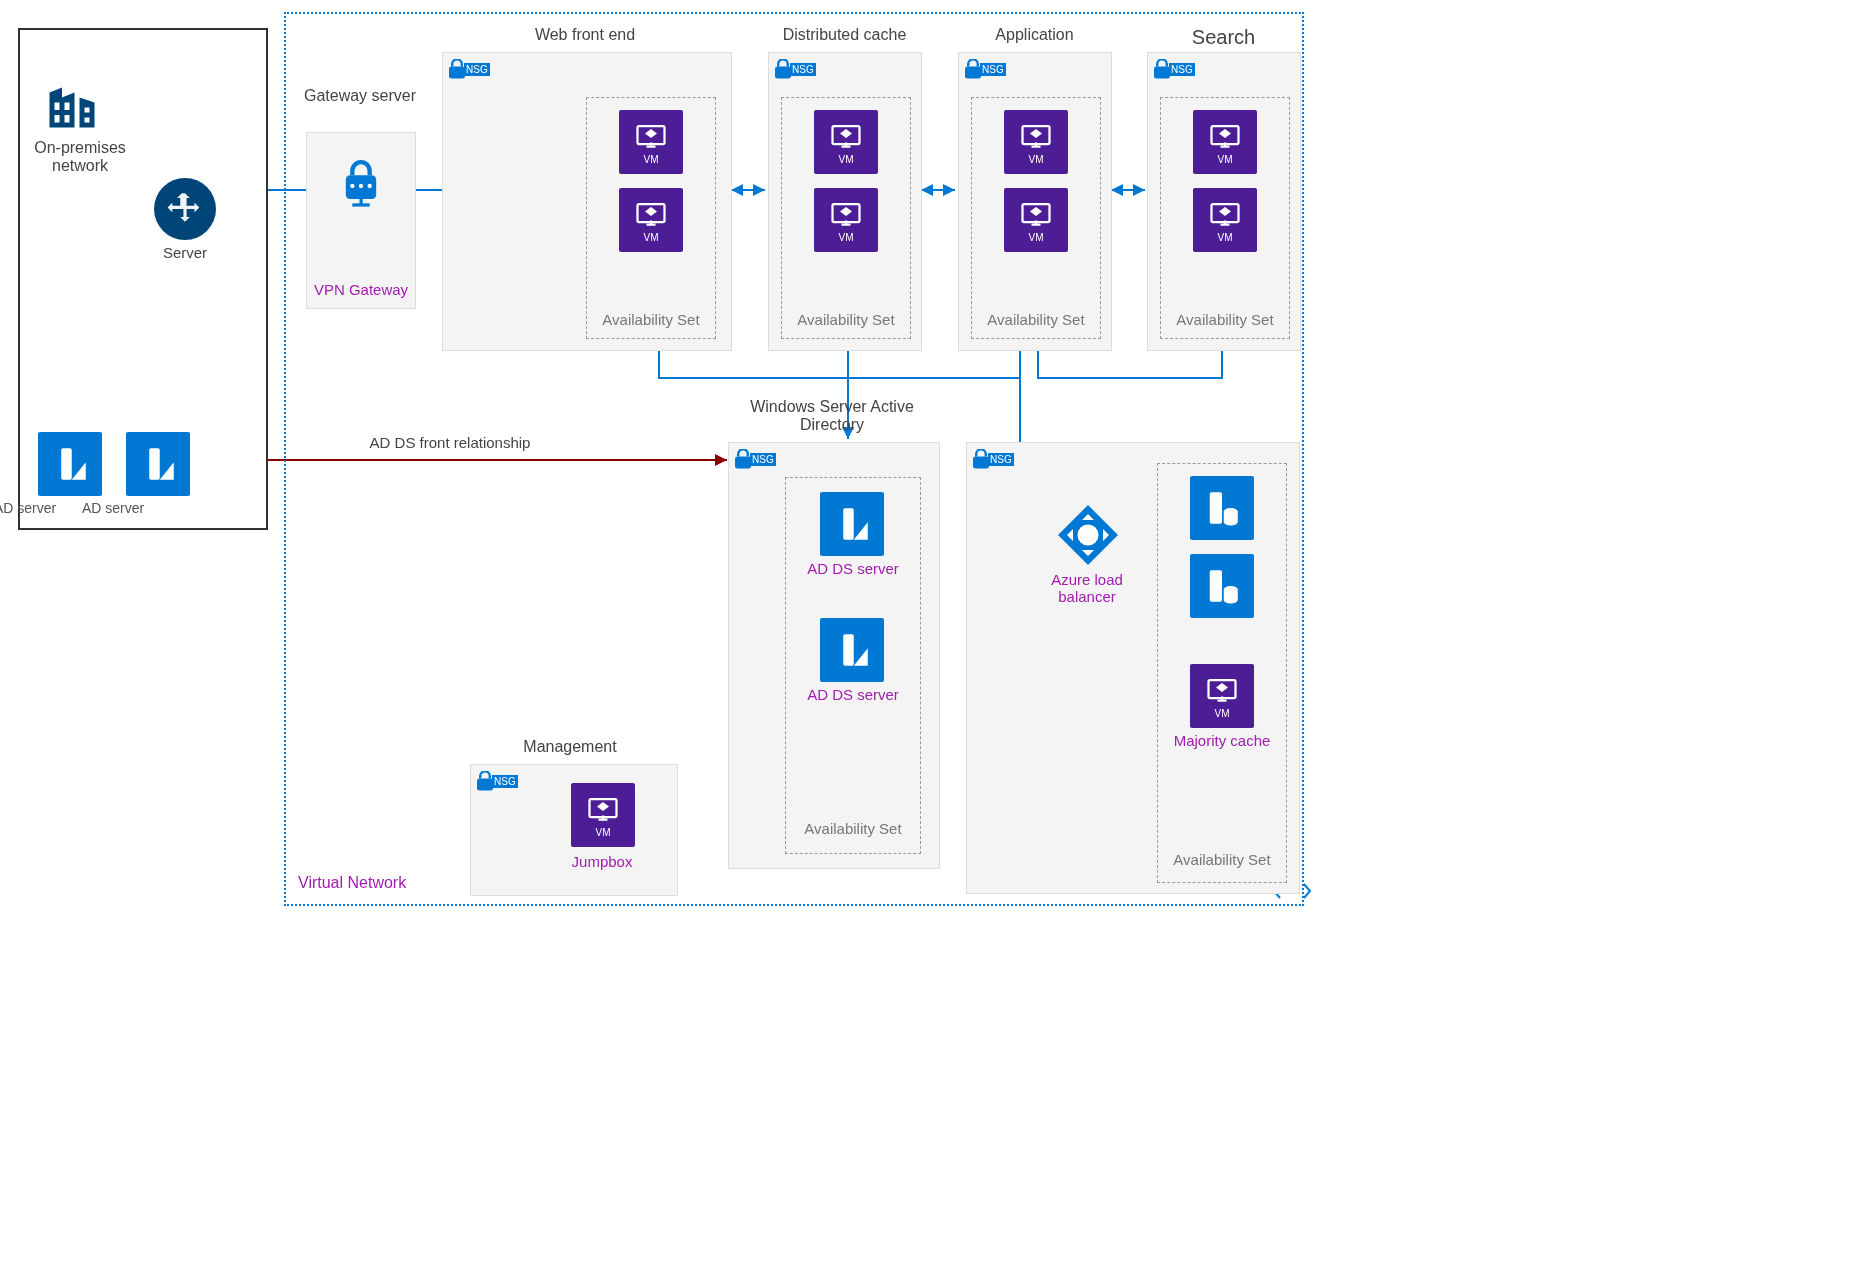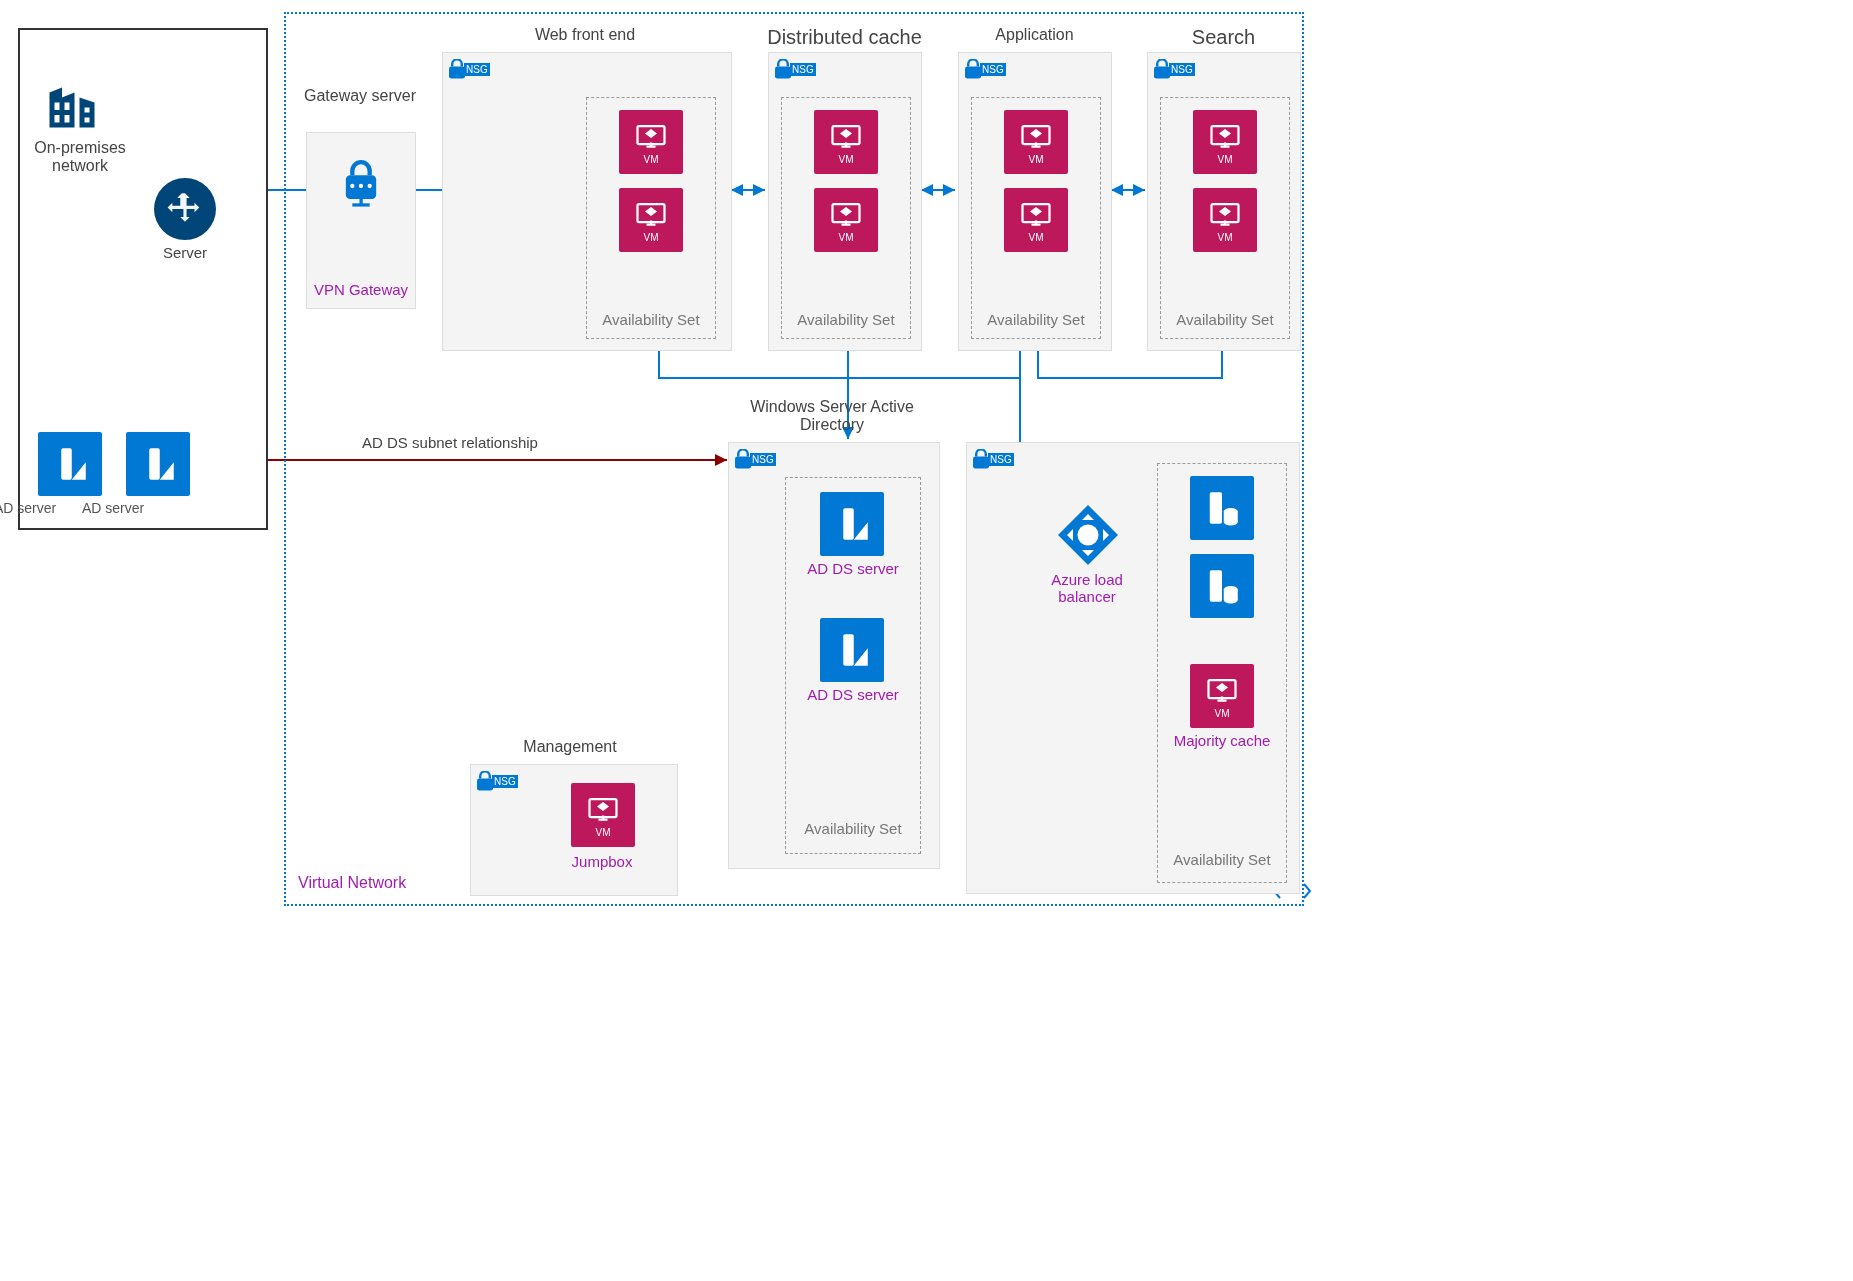--- a/index.html
+++ b/index.html
@@ -168,7 +168,7 @@
   </div>
 </div>
 
-<div class="lbl" style="position:absolute;top:16px;left:757px;width:155px;font-size:20px">Distributed cache</div>
+<div class="lbl" style="position:absolute;top:16px;left:757px;width:155px;font-size:16px">Distributed cache</div>
 <div class="box" style="left:758px;top:42px;width:152px;height:297px">
   <div class="nsg">
         <svg viewBox="0 0 20 24" fill="#0078d4">

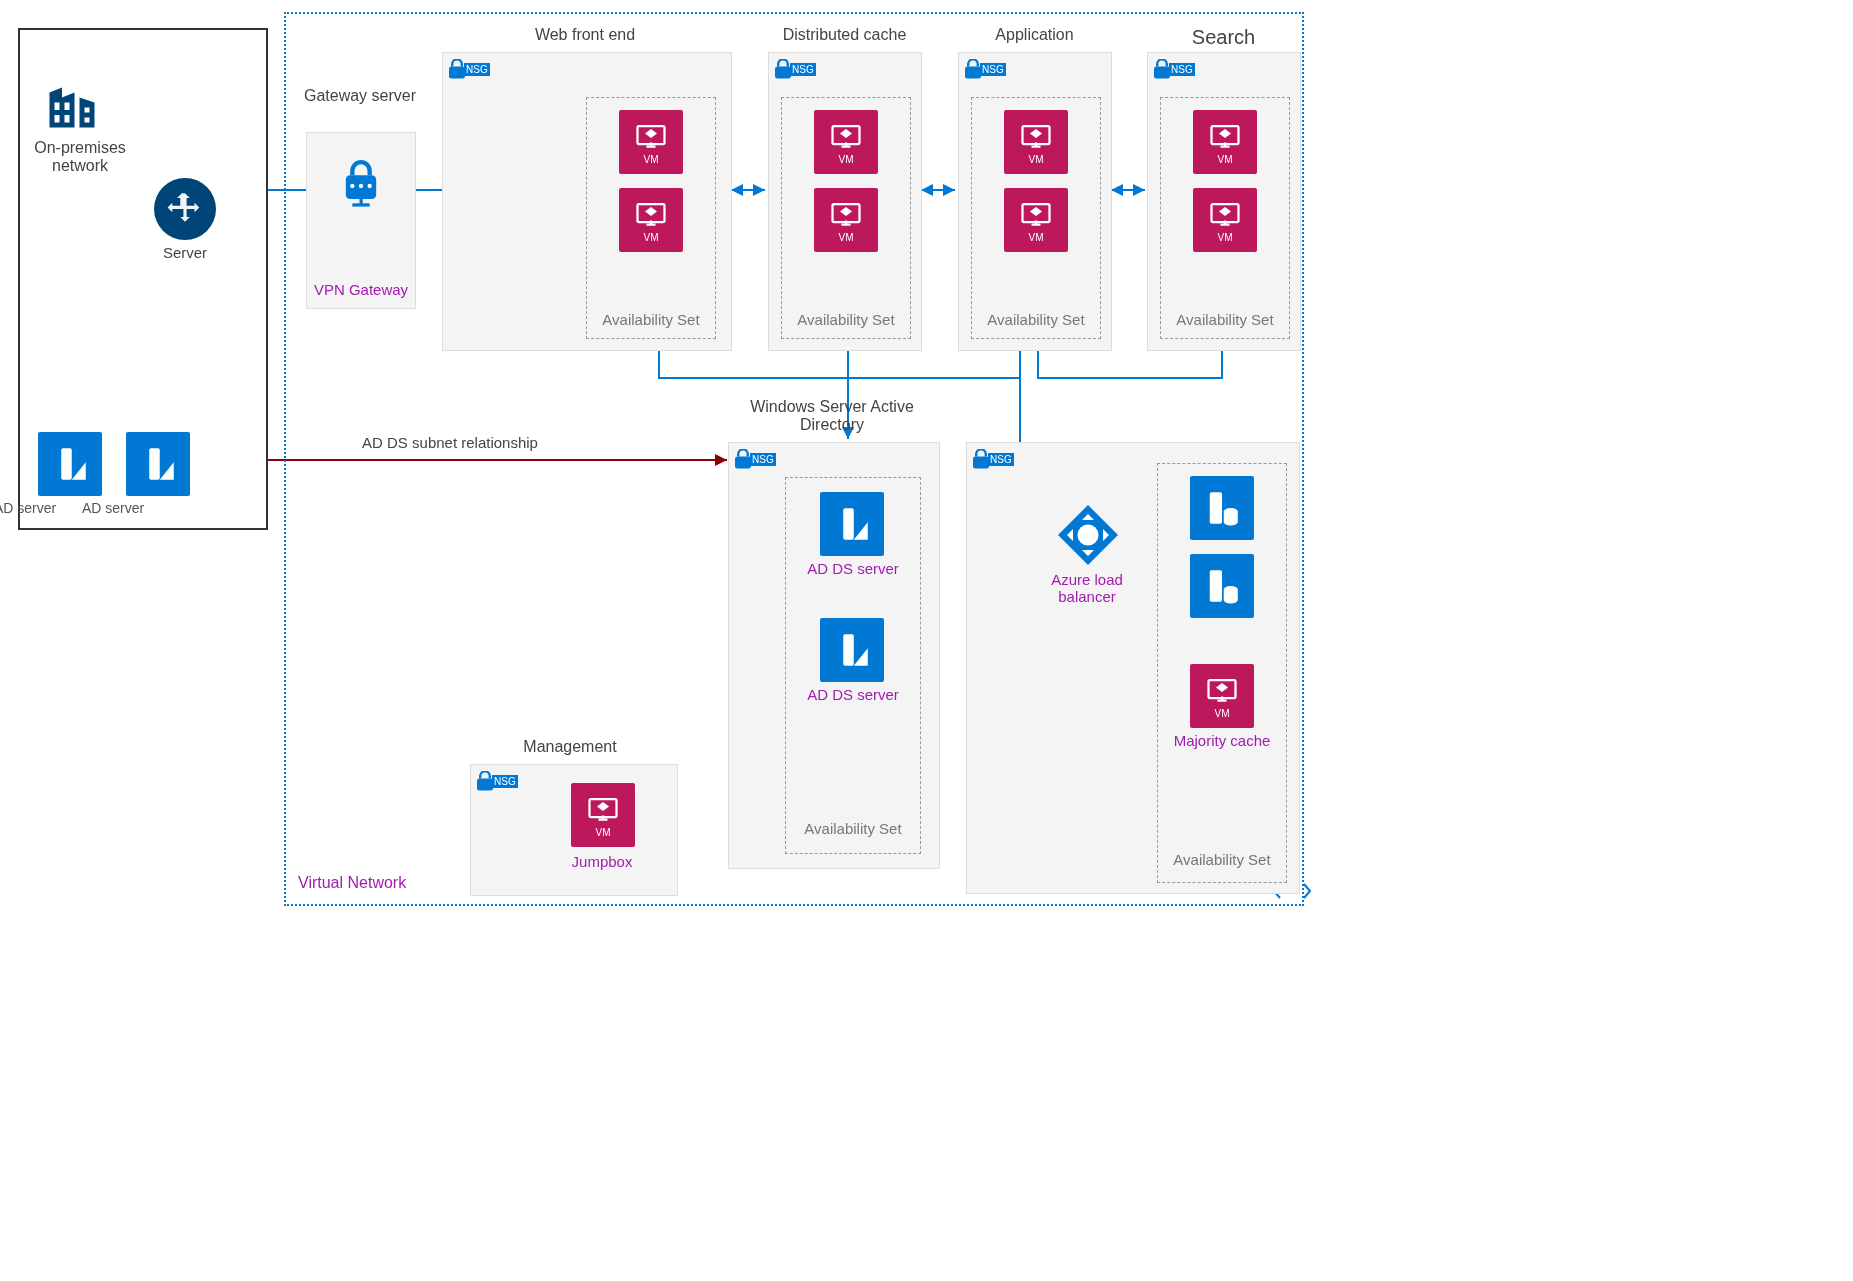--- a/index.html
+++ b/index.html
@@ -11,7 +11,7 @@
   .blue-lbl{color:#a21caf}
   .nsg{position:absolute;top:6px;left:6px;display:flex;align-items:center;gap:3px;color:#fff}
   .nsg svg{width:16px;height:20px}
-  .vm{width:64px;height:64px;background:#be185d;display:flex;flex-direction:column;align-items:center;justify-content:center;border-radius:2px}
+  .vm{width:64px;height:64px;background:#4c1d95;display:flex;flex-direction:column;align-items:center;justify-content:center;border-radius:2px}
   .vm svg{width:36px;height:36px}
   .vm-txt{color:#fff;font-size:10px;margin-top:-2px}
   .sv{width:64px;height:64px;background:#0078d4;display:flex;align-items:center;justify-content:center;border-radius:2px;position:absolute}

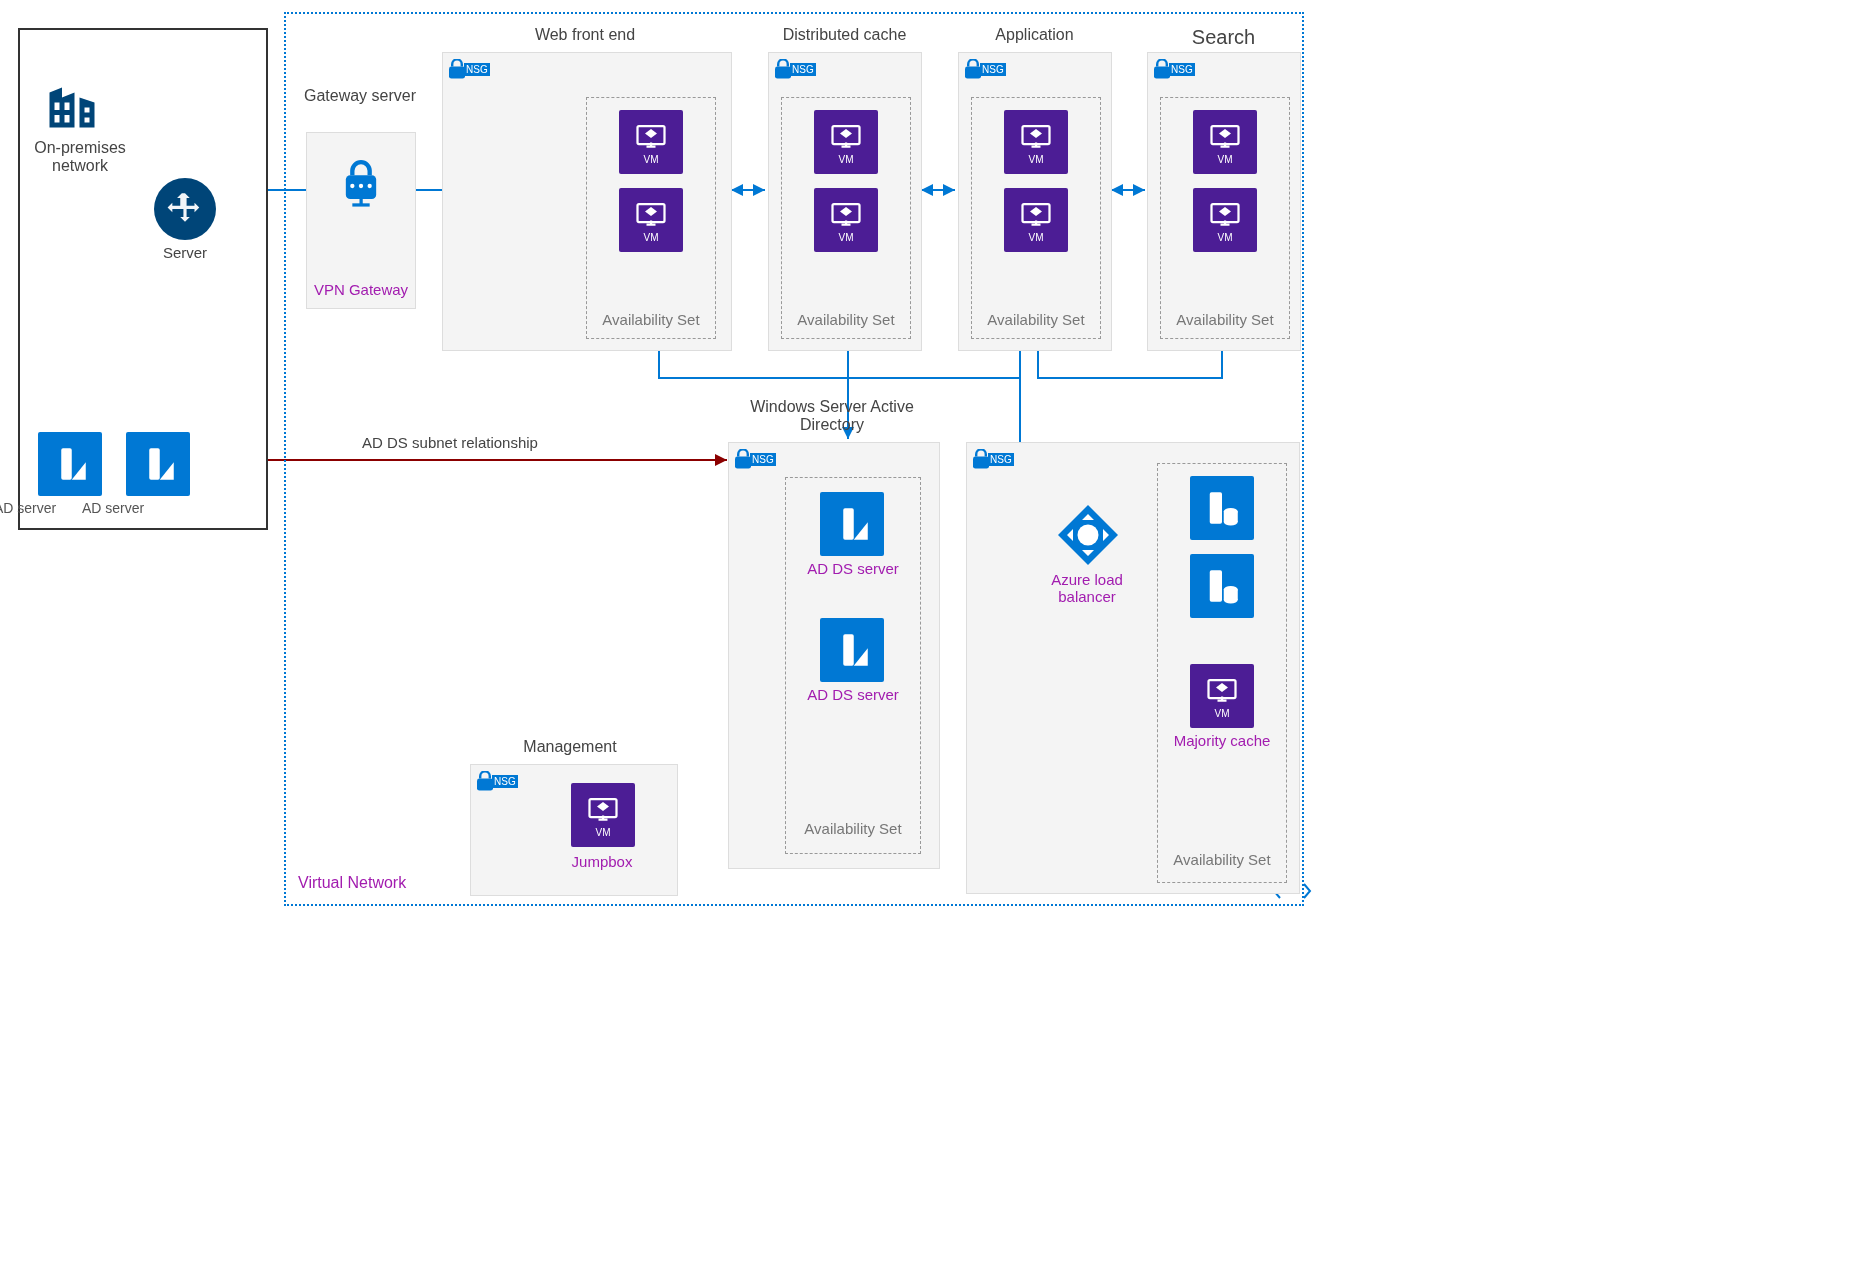--- a/index.html
+++ b/index.html
@@ -264,7 +264,7 @@
   </div>
 </div>
 
-<div class="lbl" style="position:absolute;top:424px;left:310px;width:260px">AD DS subnet relationship</div>
+<div class="lbl" style="position:absolute;top:424px;left:310px;width:260px">AD DS front relationship</div>
 
 <div class="lbl" style="position:absolute;top:388px;left:722px;width:200px;font-size:16px">Windows Server Active Directory</div>
 <div class="box" style="left:718px;top:432px;width:210px;height:425px">

